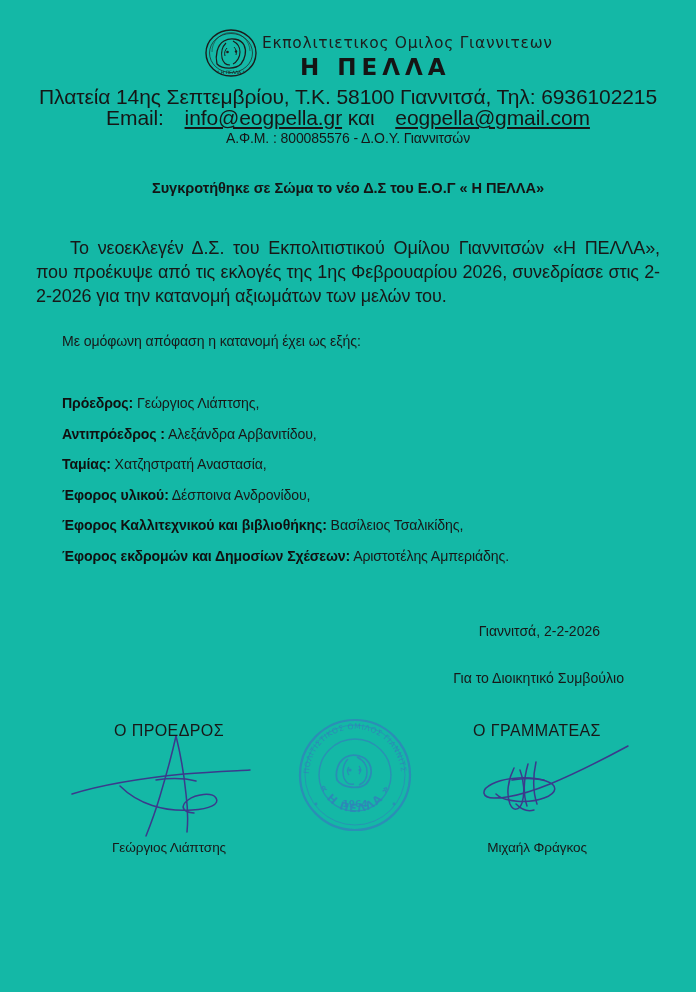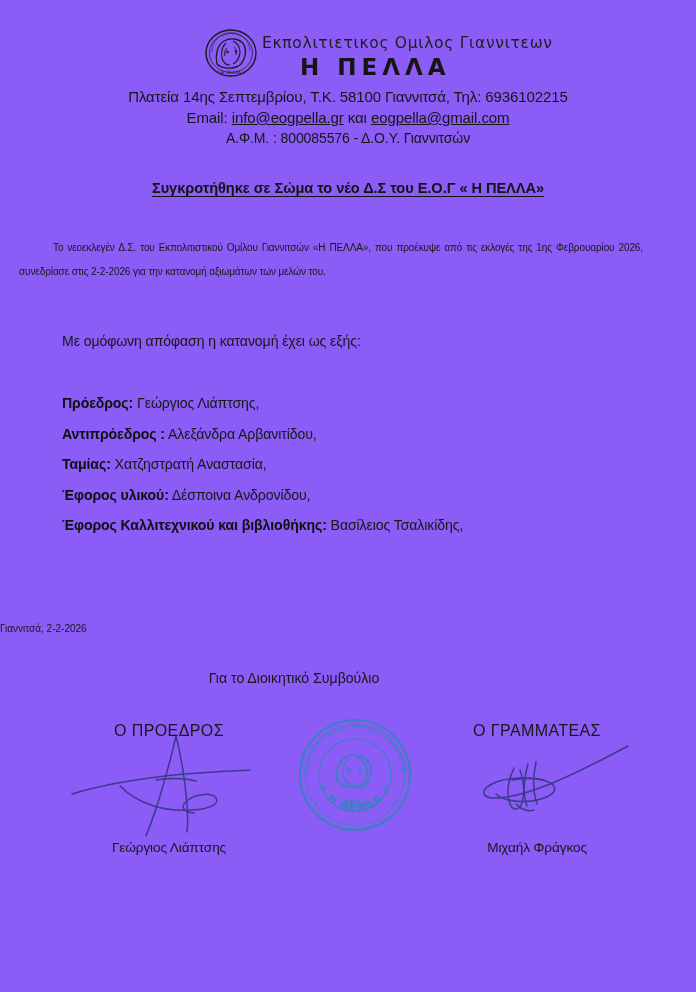--- a/index.html
+++ b/index.html
@@ -19,7 +19,7 @@
   .page {
     position: absolute;
     inset: 0;
-    background: #8b5cf6;
+    background: #14b8a6;
   }
 
   

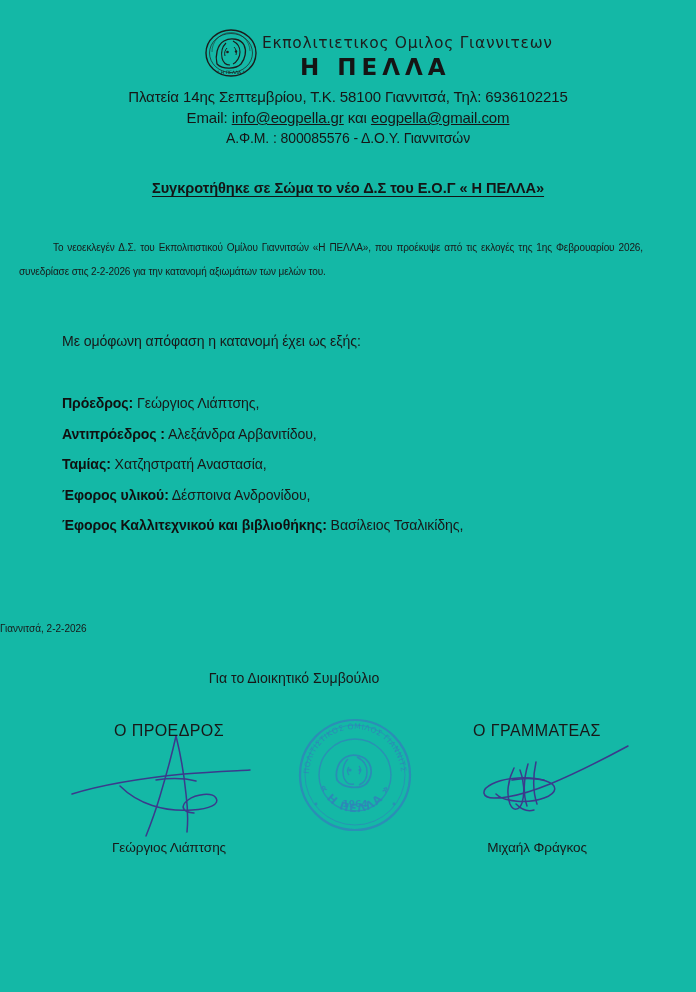--- a/index.html
+++ b/index.html
@@ -68,7 +68,7 @@
   }
 
   .addr-line {
-    font-size: 15px;
+    font-size: 21px;
     color: #161616;
     line-height: 21px;
     letter-spacing: -0.1px;

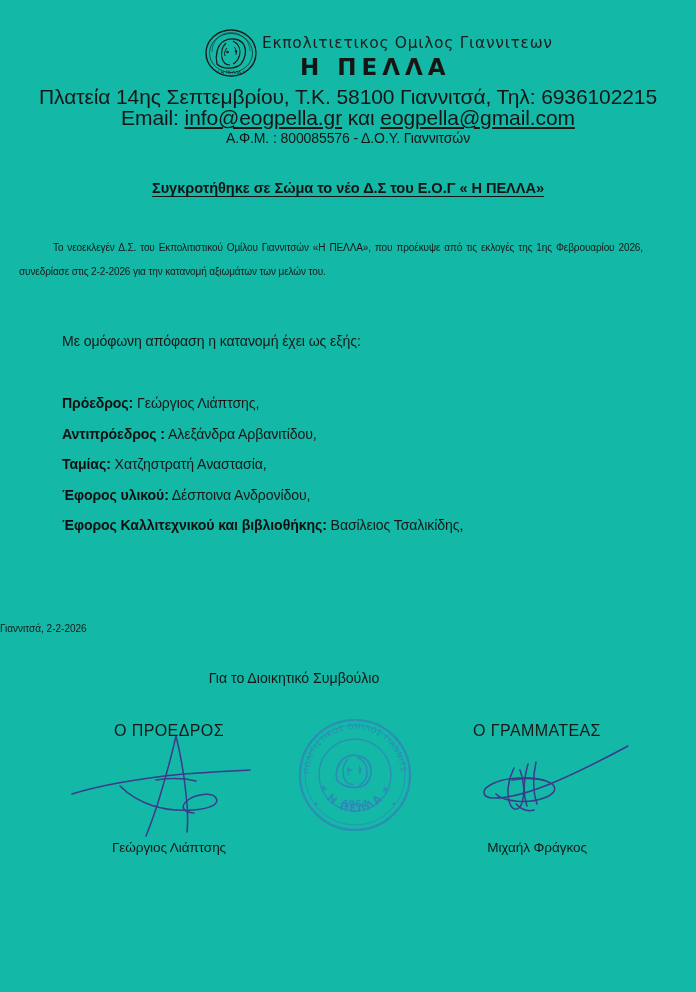--- a/index.html
+++ b/index.html
@@ -80,6 +80,7 @@
   .email-link {
     text-decoration: underline;
     color: #161616;
+    margin-left: 15px;
   }
 
   

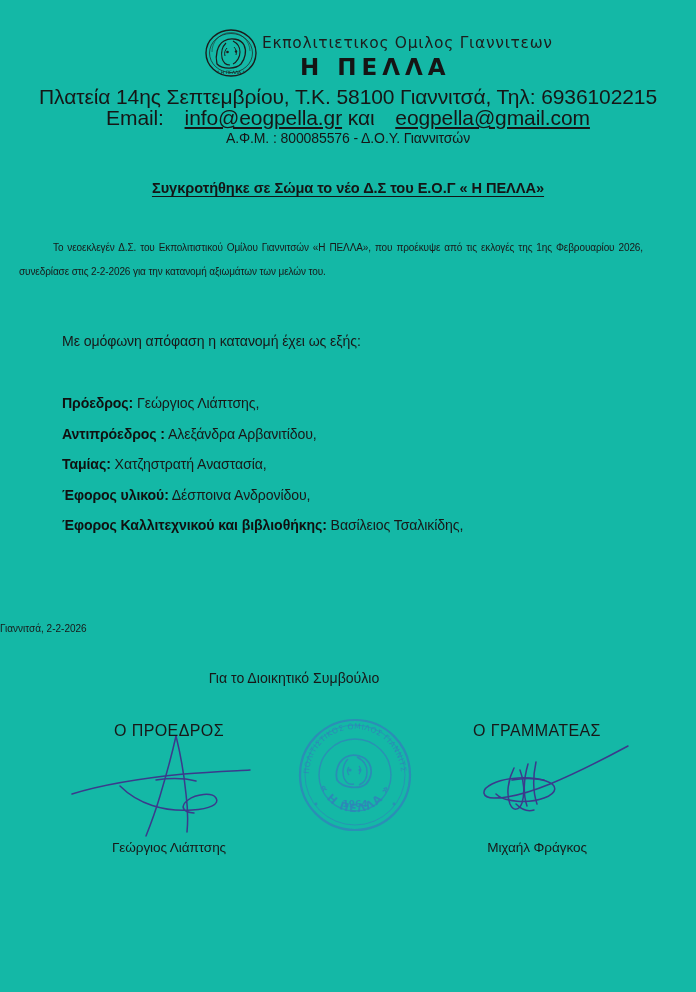--- a/index.html
+++ b/index.html
@@ -96,7 +96,6 @@
     letter-spacing: -0.05px;
   }
   .doc-title span {
-    text-decoration: underline;
     text-underline-offset: 2.5px;
   }
 

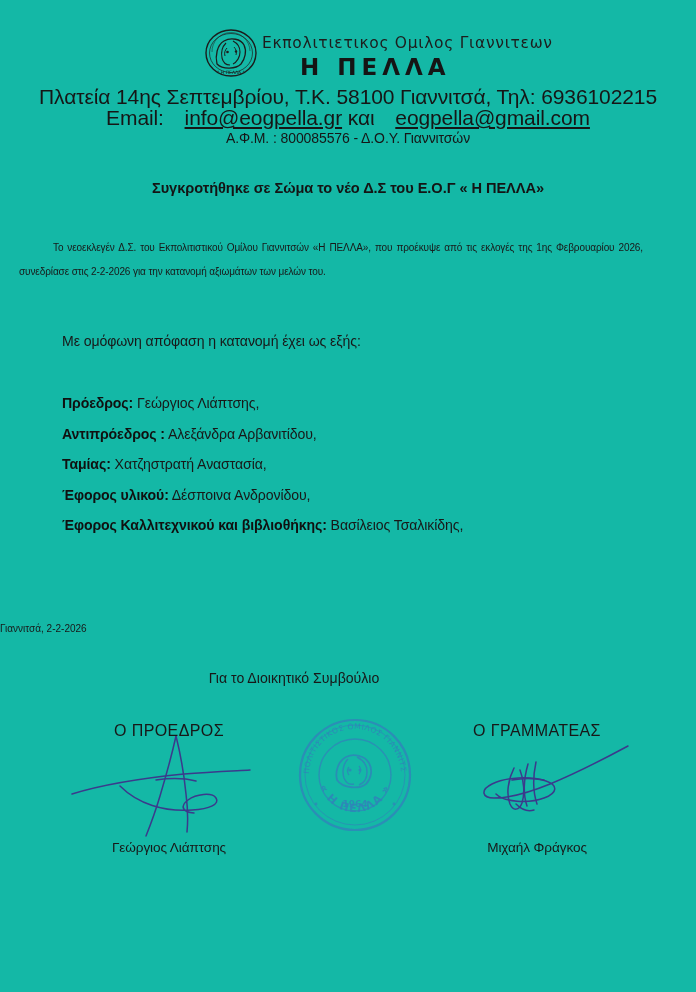--- a/index.html
+++ b/index.html
@@ -102,10 +102,10 @@
   
   .body-para {
     position: absolute;
-    left: 19px;
+    left: 36px;
     top: 236px;
     width: 624px;
-    font-size: 10px;
+    font-size: 18px;
     line-height: 24px;
     color: #181818;
     text-align: justify;

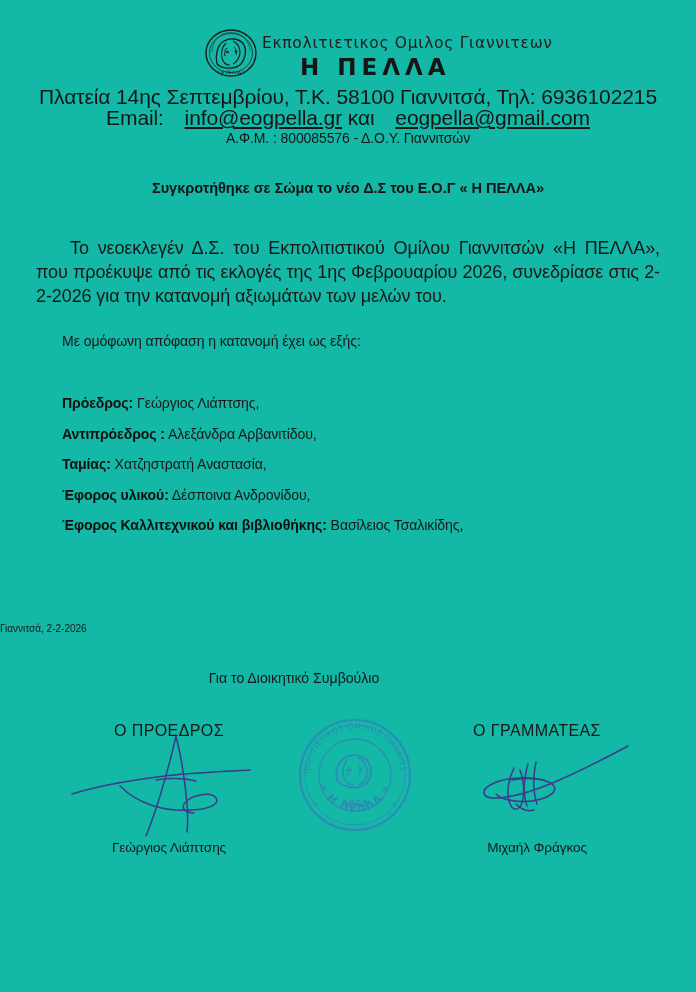--- a/index.html
+++ b/index.html
@@ -276,6 +276,10 @@
     <div class="officer-row">
       <span class="officer-role">Έφορος Καλλιτεχνικού και βιβλιοθήκης:</span>
       <span class="officer-name">Βασίλειος Τσαλικίδης,</span>
+    </div>
+    <div class="officer-row">
+      <span class="officer-role">Έφορος εκδρομών και Δημοσίων Σχέσεων:</span>
+      <span class="officer-name">Αριστοτέλης Αμπεριάδης.</span>
     </div>
   </div>
 

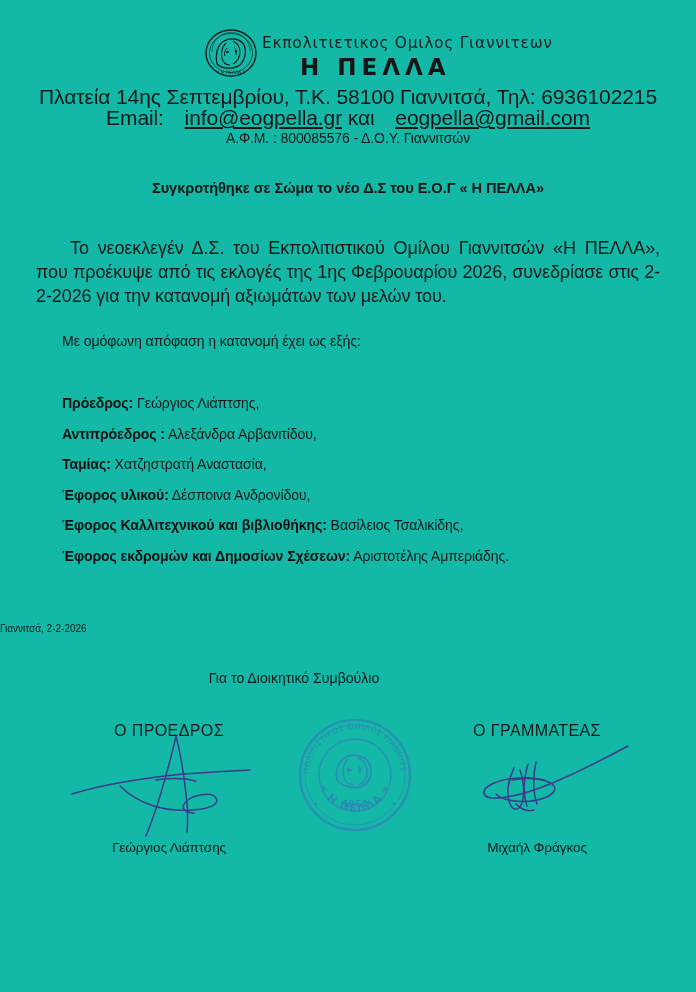--- a/index.html
+++ b/index.html
@@ -150,8 +150,8 @@
     left: 0;
     top: 623px;
     width: 600px;
-    text-align: left;
-    font-size: 10px;
+    text-align: right;
+    font-size: 14px;
     color: #181818;
   }
   .for-board {

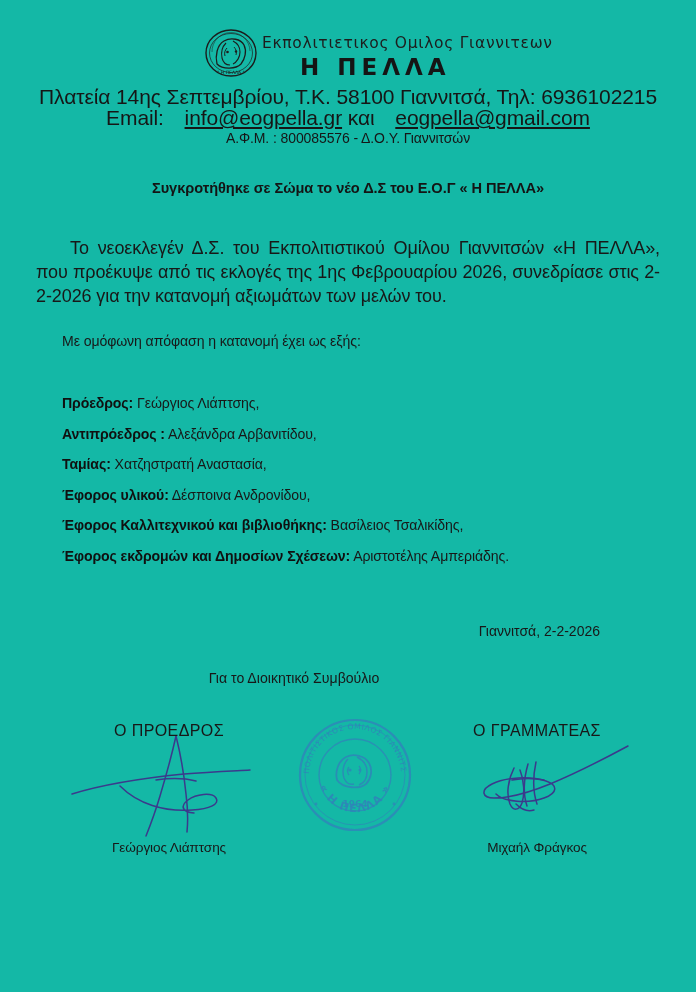--- a/index.html
+++ b/index.html
@@ -159,9 +159,10 @@
     left: 0;
     top: 670px;
     width: 588px;
-    text-align: center;
+    text-align: right;
     font-size: 14.1px;
     color: #181818;
+    padding-left: 36px;
   }
 
   

